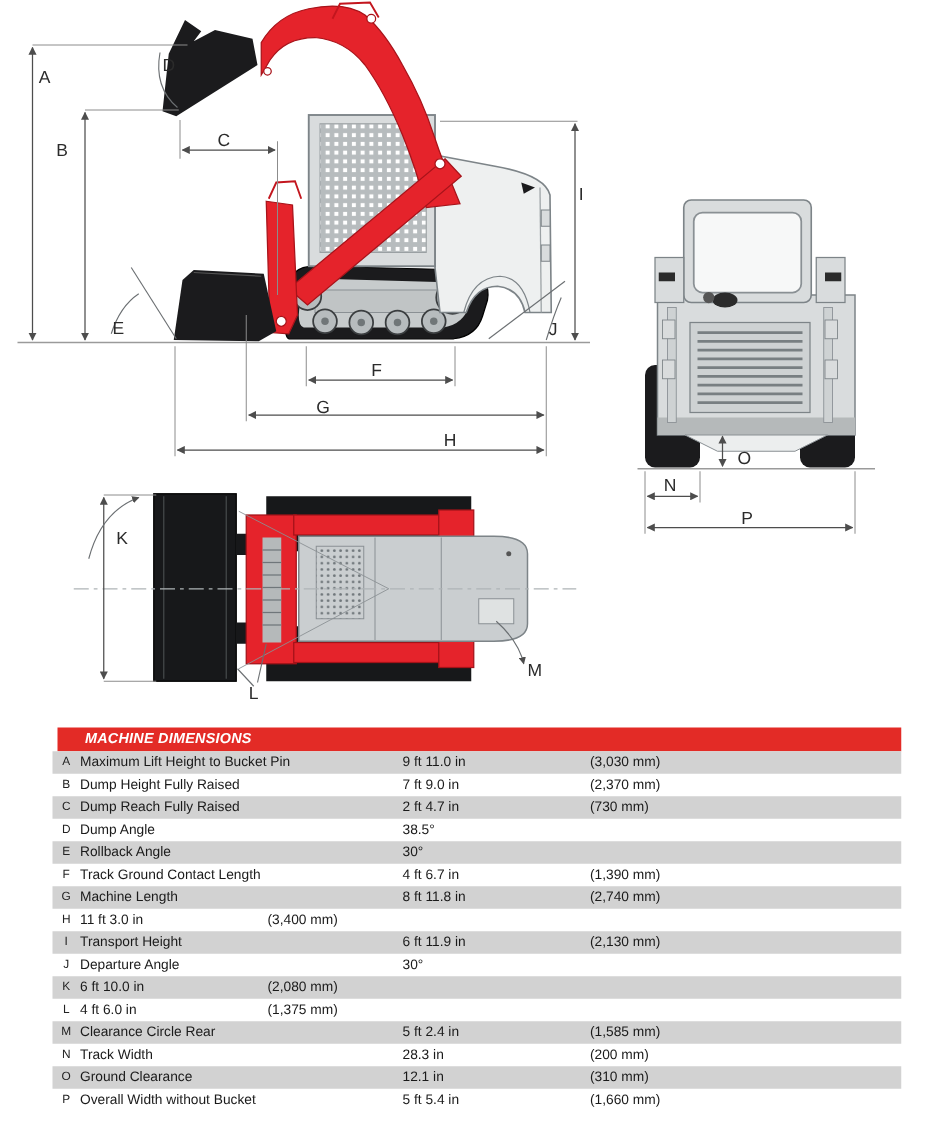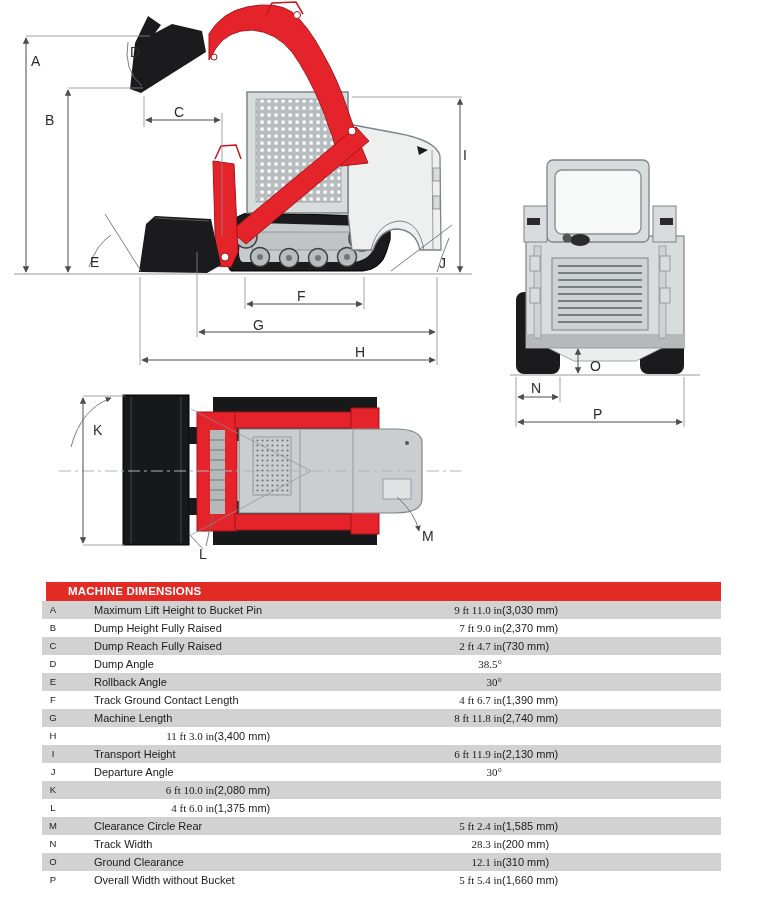--- a/index.html
+++ b/index.html
@@ -13,7 +13,7 @@
   
   #dims-table{position:absolute;left:42px;top:582px;width:679px;}
   .thead{height:19px;line-height:19px;background:#e32b26;color:#ffffff;font-weight:bold;
-         font-size:11.5px;padding-left:22px;letter-spacing:.2px;margin-left:4px;}
+         font-size:11.5px;padding-left:22px;letter-spacing:.2px;margin-left:4px;font-style:italic;}
   .trow{display:flex;height:18px;line-height:18px;font-size:11px;color:#1a1a1a;align-items:center;}
   .trow:nth-of-type(even){background:#d2d2d2;}
   .tkey{width:22px;text-align:center;font-size:9.5px;color:#222;flex:none;}

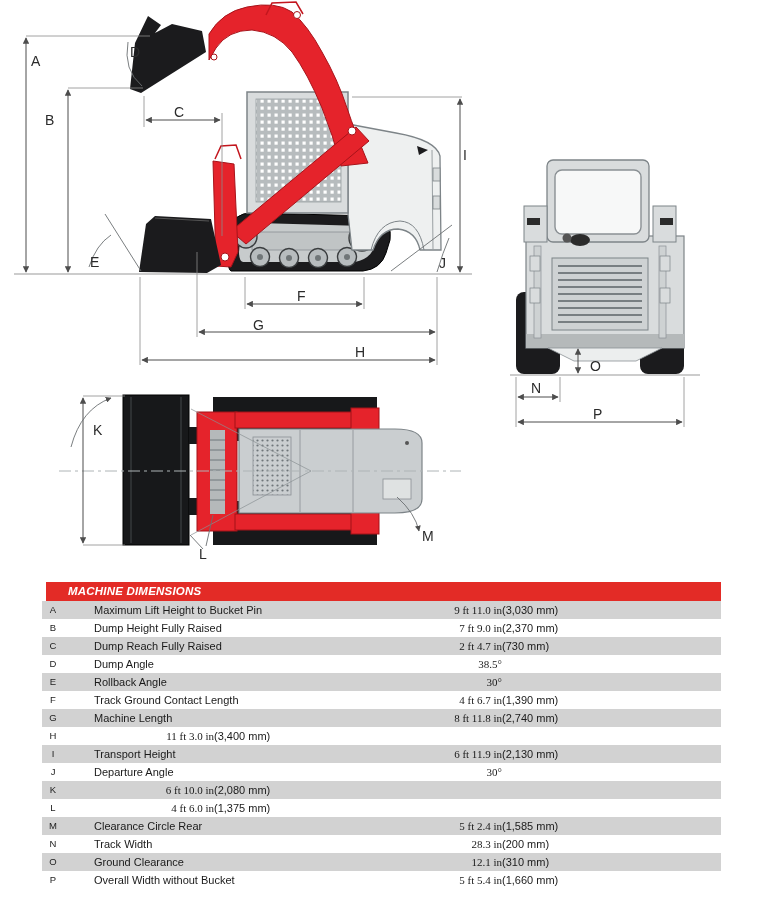--- a/index.html
+++ b/index.html
@@ -17,7 +17,7 @@
   .trow{display:flex;height:18px;line-height:18px;font-size:11px;color:#1a1a1a;align-items:center;}
   .trow:nth-of-type(even){background:#d2d2d2;}
   .tkey{width:22px;text-align:center;font-size:9.5px;color:#222;flex:none;}
-  .tlabel{width:258px;flex:none;white-space:nowrap;overflow:hidden;margin-left:30px;}
+  .tlabel{width:258px;flex:none;white-space:nowrap;overflow:hidden;}
   .timp{width:150px;flex:none;text-align:right;font-family:Liberation Serif, serif;}
   .tmet{width:140px;flex:none;}
 </style>

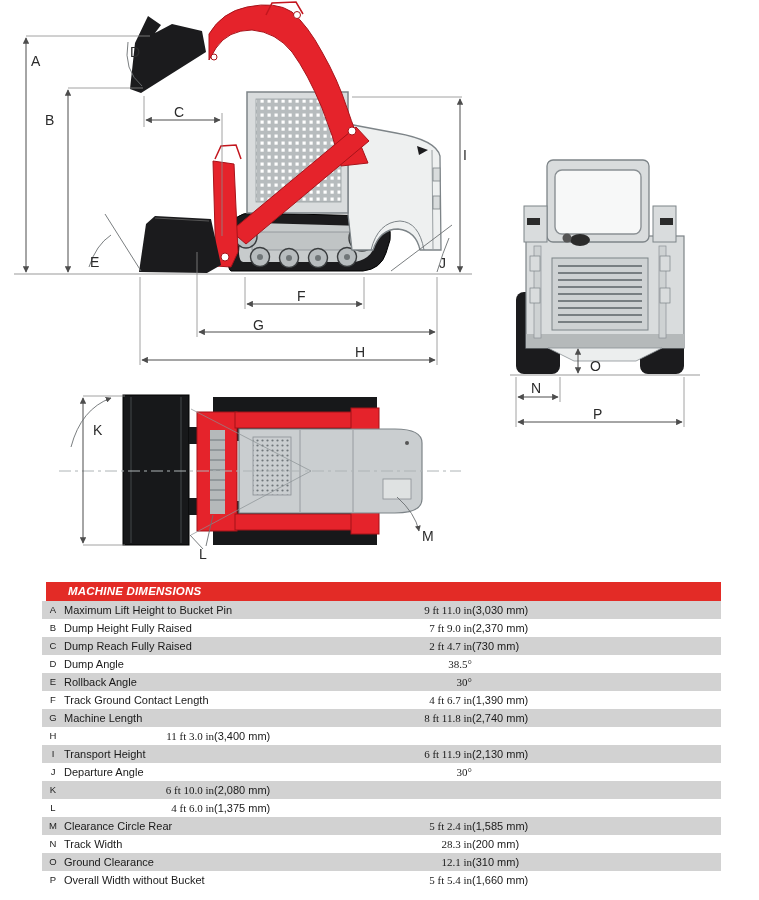--- a/index.html
+++ b/index.html
@@ -18,7 +18,7 @@
   .trow:nth-of-type(even){background:#d2d2d2;}
   .tkey{width:22px;text-align:center;font-size:9.5px;color:#222;flex:none;}
   .tlabel{width:258px;flex:none;white-space:nowrap;overflow:hidden;}
-  .timp{width:150px;flex:none;text-align:right;font-family:Liberation Serif, serif;}
+  .timp{width:150px;flex:none;text-align:left;}
   .tmet{width:140px;flex:none;}
 </style>
 </head>

